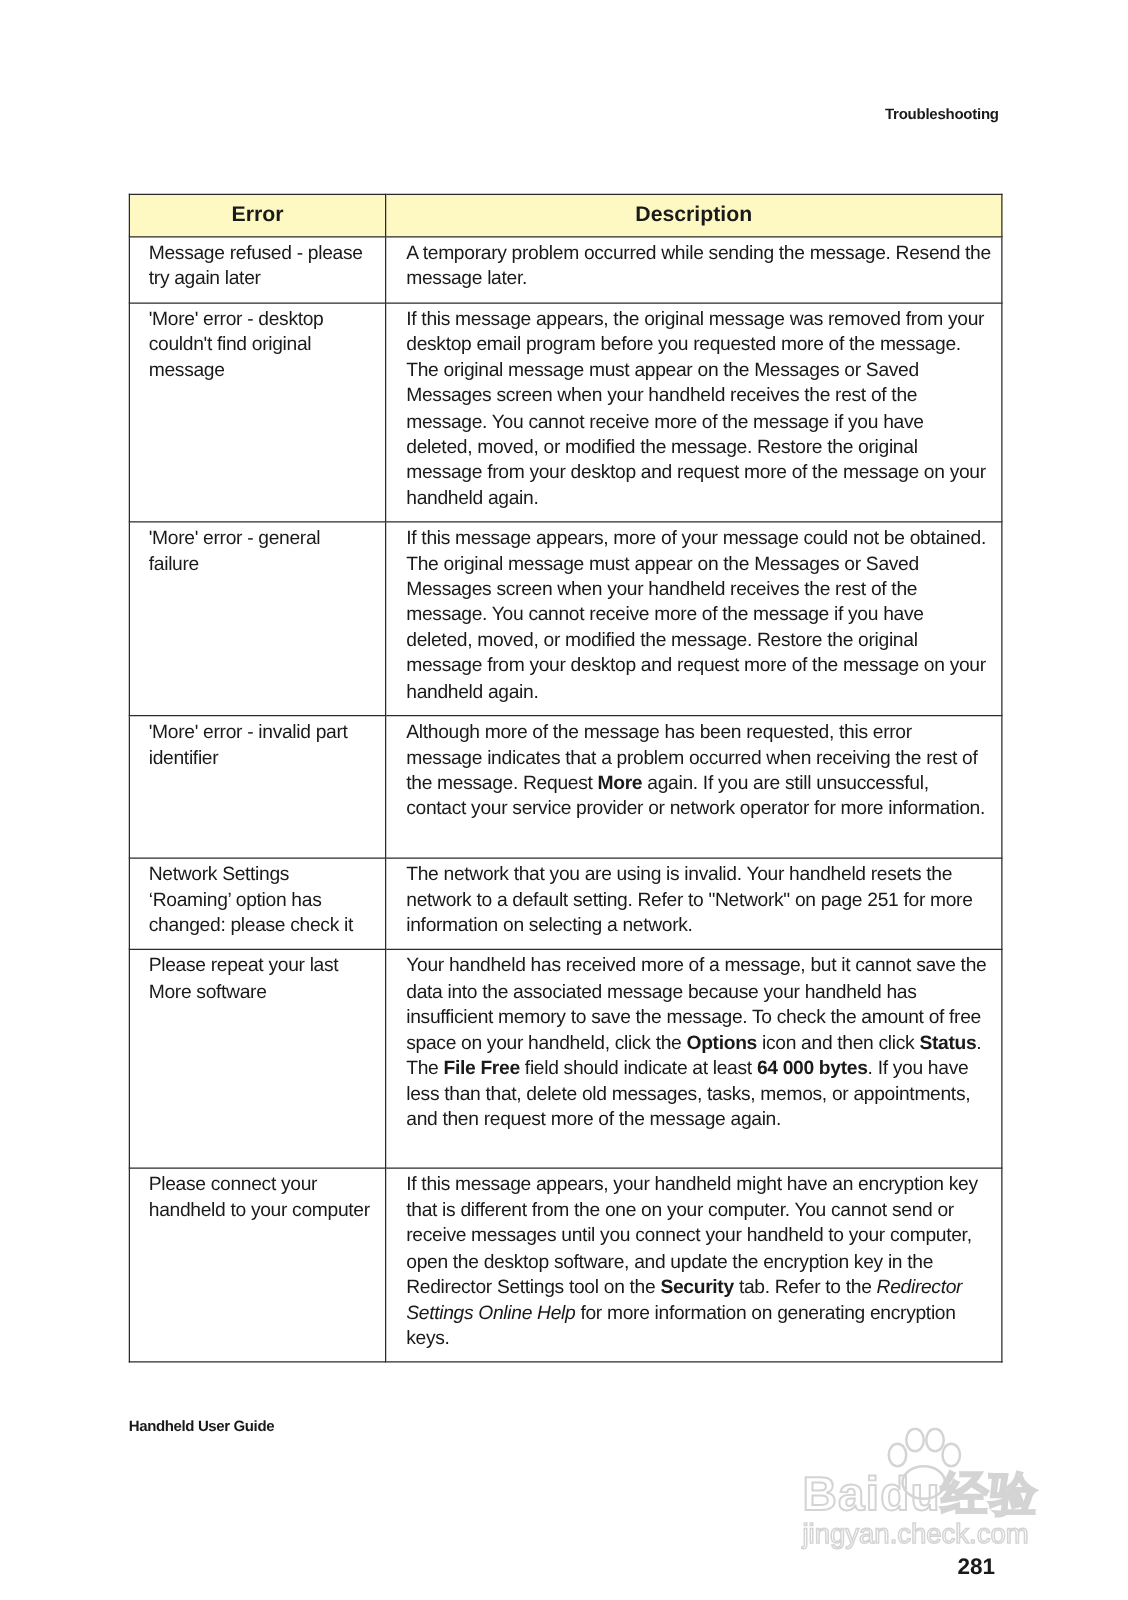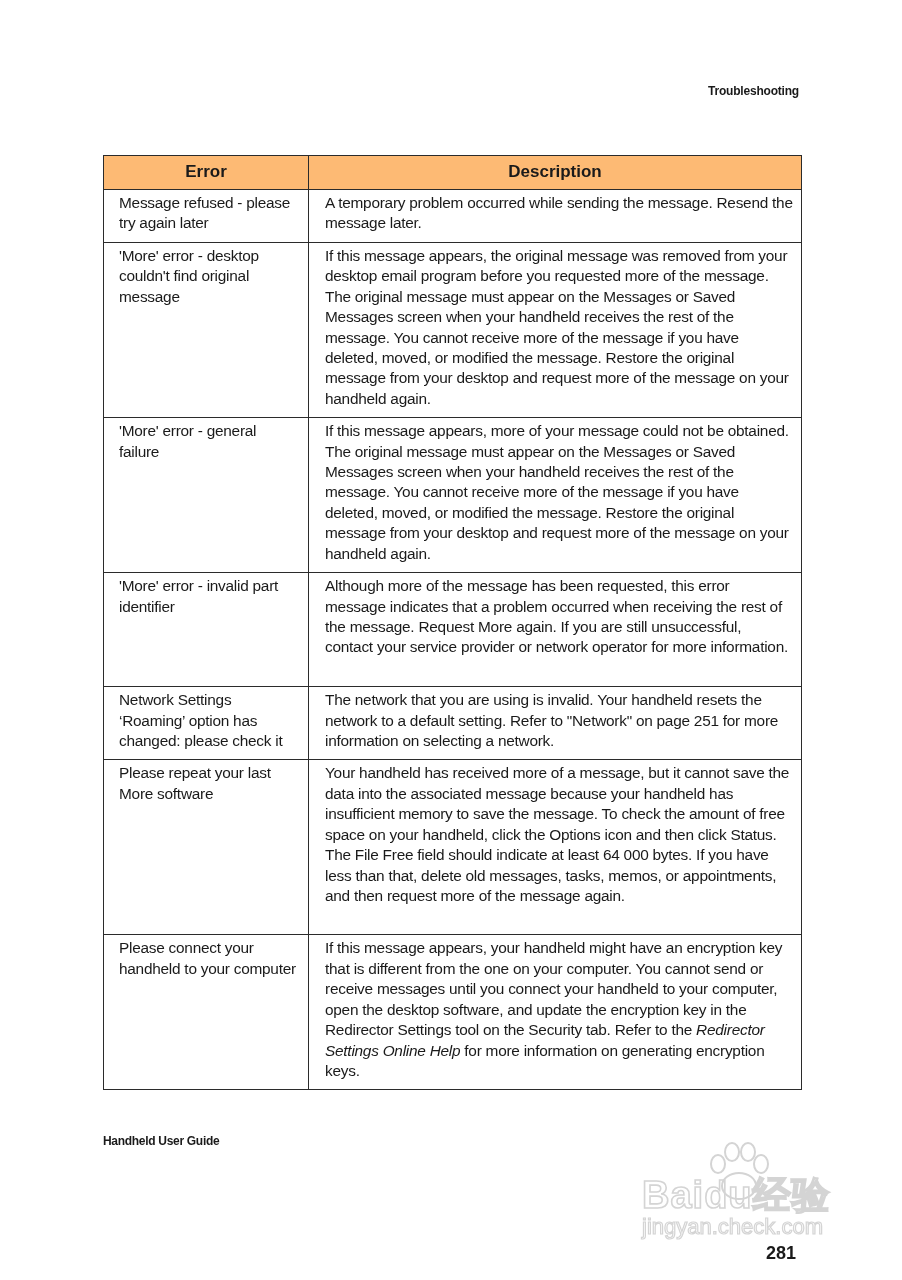--- a/index.html
+++ b/index.html
@@ -41,7 +41,7 @@
       text-align: left;
     }
     table.errors th {
-      background: #fdba74;
+      background: #fef9c3;
       font-size: 17px;
       font-weight: bold;
       text-align: center;

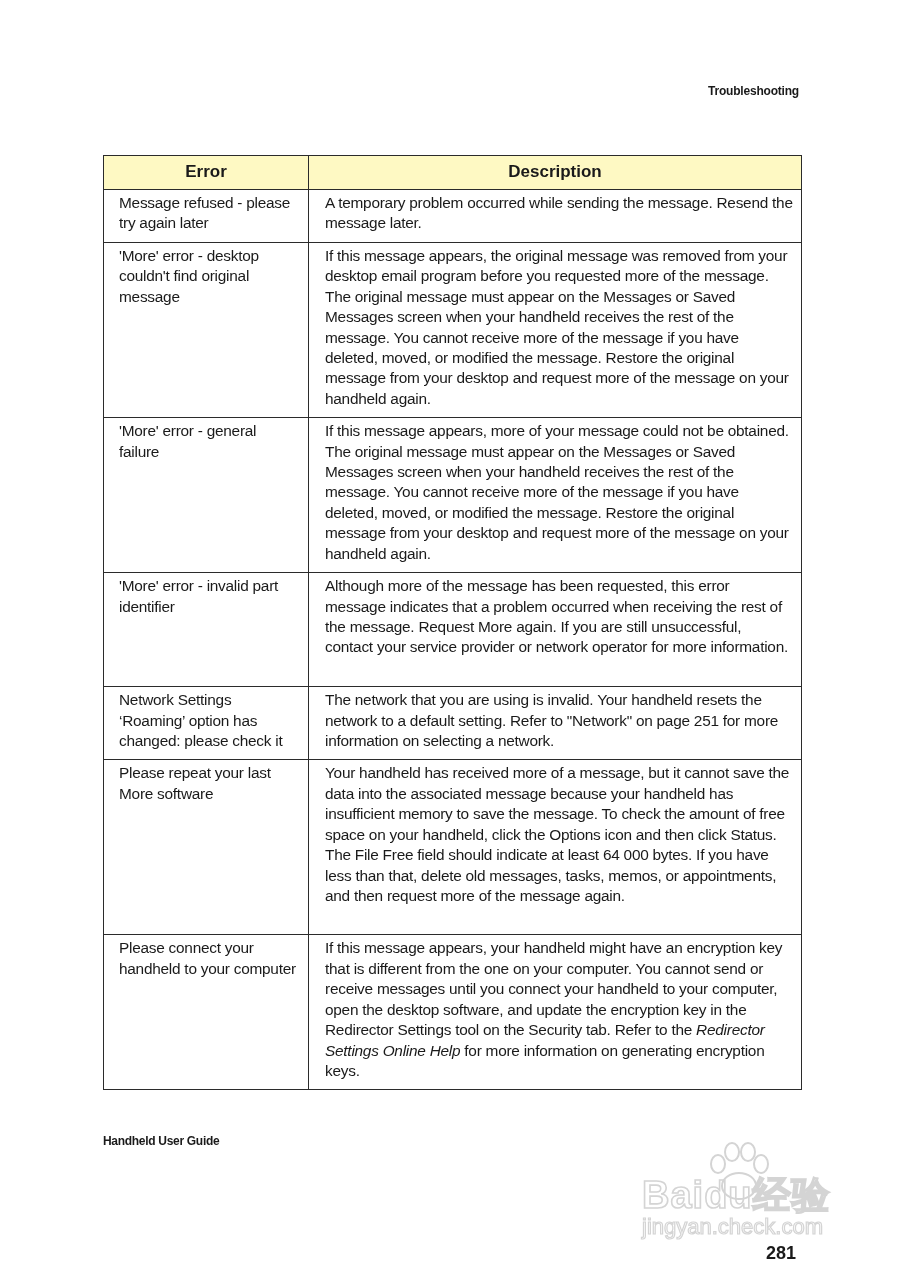--- a/index.html
+++ b/index.html
@@ -57,7 +57,7 @@
       padding-left: 16px;
       padding-right: 8px;
     }
-    b { font-weight: normal; text-align: right; }
+    b { font-weight: bold; text-align: right; }
     i { font-style: italic; }
     .footer-title {
       position: absolute;

